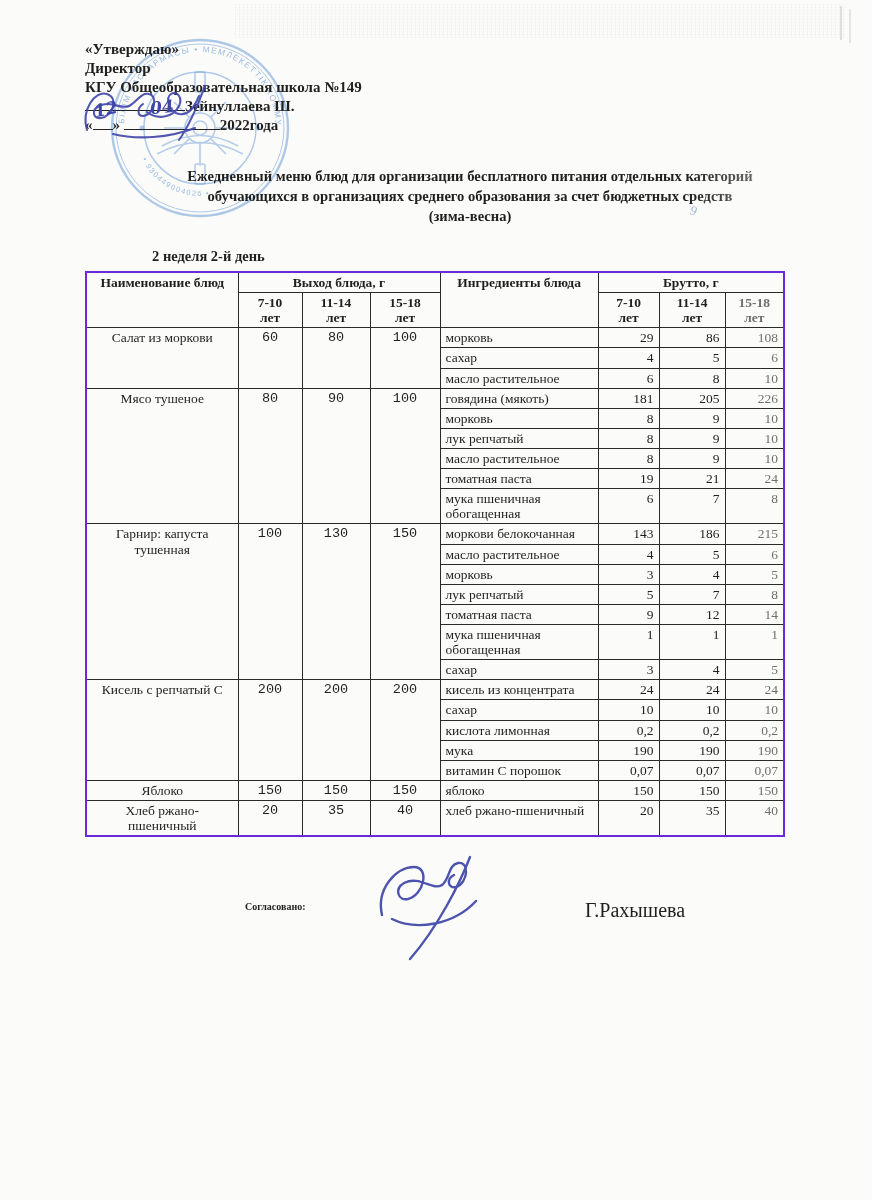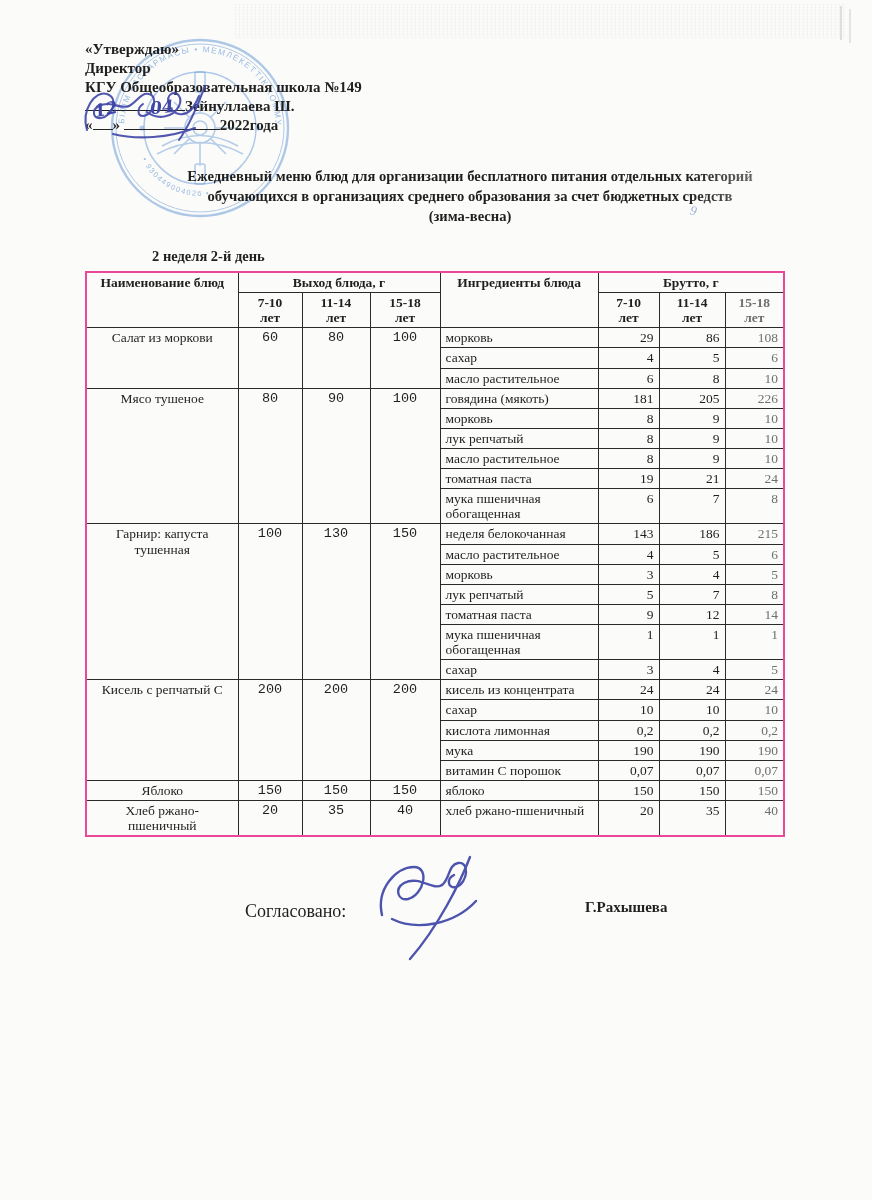--- a/index.html
+++ b/index.html
@@ -42,7 +42,7 @@
     font-size:13.5px;line-height:1.12;}
   .menu-table td,.menu-table th{border:1px solid #2a2a2a;padding:2px 5px;vertical-align:top;
     overflow:hidden;}
-  .menu-table{border:2px solid #ec4899;}
+  .menu-table{border:2px solid #6d28d9;}
   .menu-table th{font-weight:bold;text-align:center;}
   .th-name{vertical-align:middle;}
   .th-ing{vertical-align:top;padding-top:3px;}

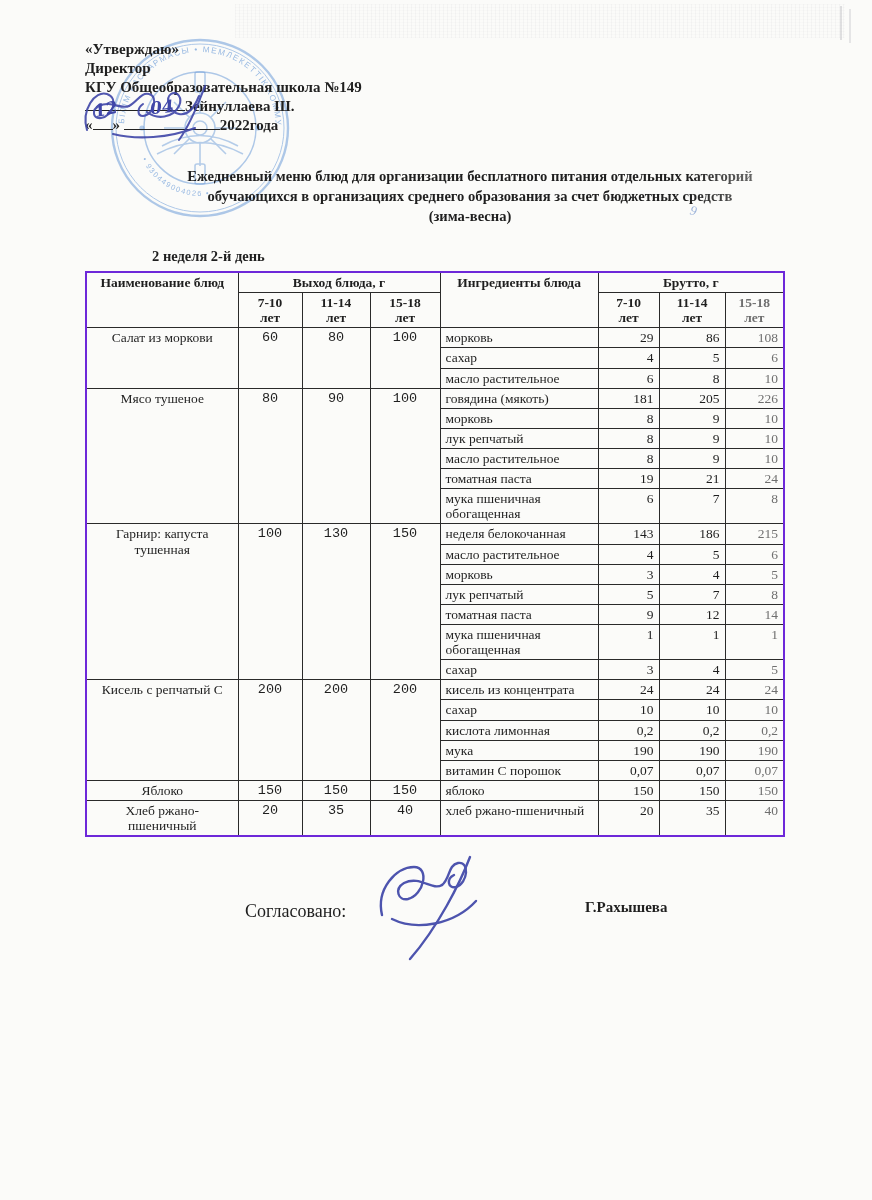--- a/index.html
+++ b/index.html
@@ -235,7 +235,7 @@
         <td class="out" rowspan="7">100</td>
         <td class="out" rowspan="7">130</td>
         <td class="out" rowspan="7">150</td>
-        <td class="ing">неделя белокочанная</td>
+        <td class="ing">моркови белокочанная</td>
         <td class="num">143</td>
         <td class="num">186</td>
         <td class="num fade">215</td>

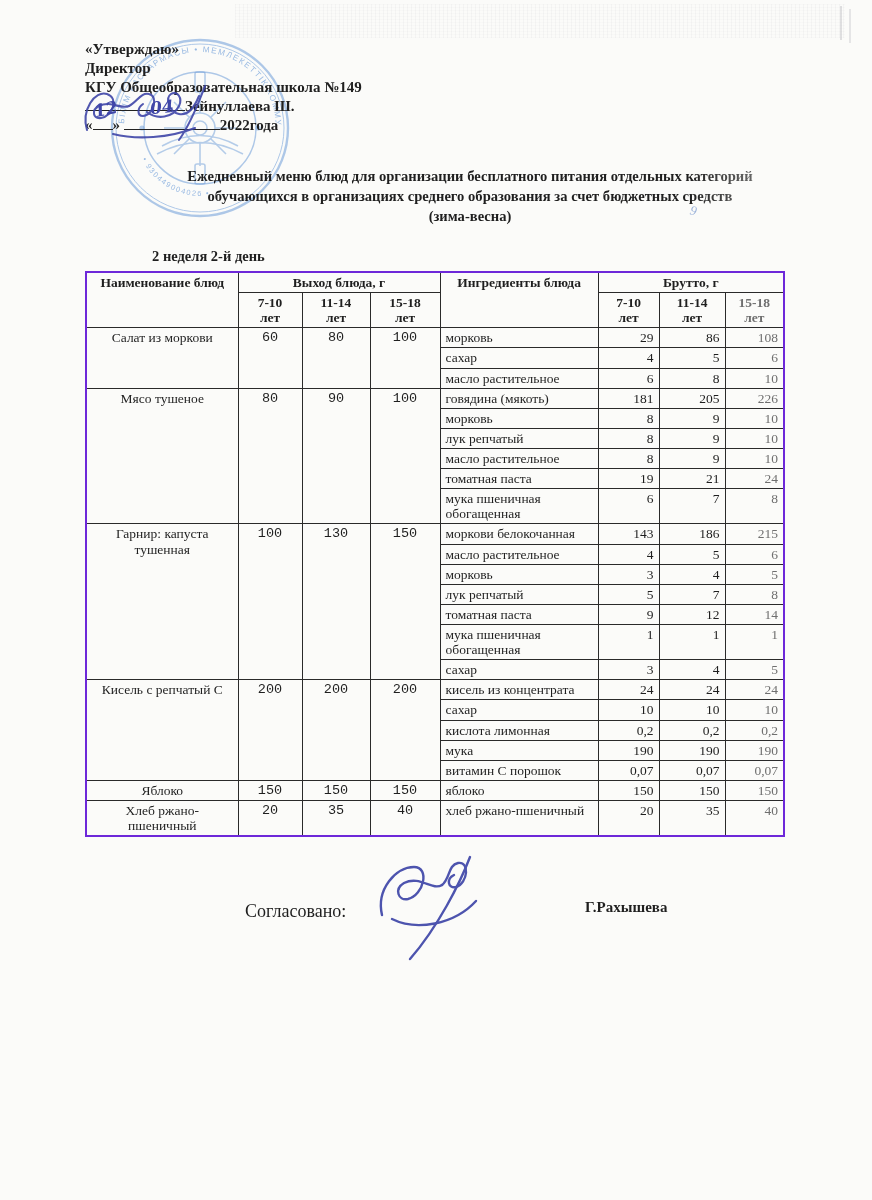--- a/index.html
+++ b/index.html
@@ -54,7 +54,7 @@
   .fade{color:#6f6f6f;}
   .fade-h{color:#6f6f6f;font-weight:400;}
   
-  .footer-label{position:absolute;left:245px;top:901px;font-weight:normal;font-size:18px;z-index:2;}
+  .footer-label{position:absolute;left:245px;top:901px;font-weight:bold;font-size:10px;z-index:2;}
   .footer-name{position:absolute;left:585px;top:899px;font-weight:bold;font-size:15px;z-index:2;}
   .sig-footer{position:absolute;left:366px;top:853px;width:132px;height:112px;z-index:3;}
 </style>

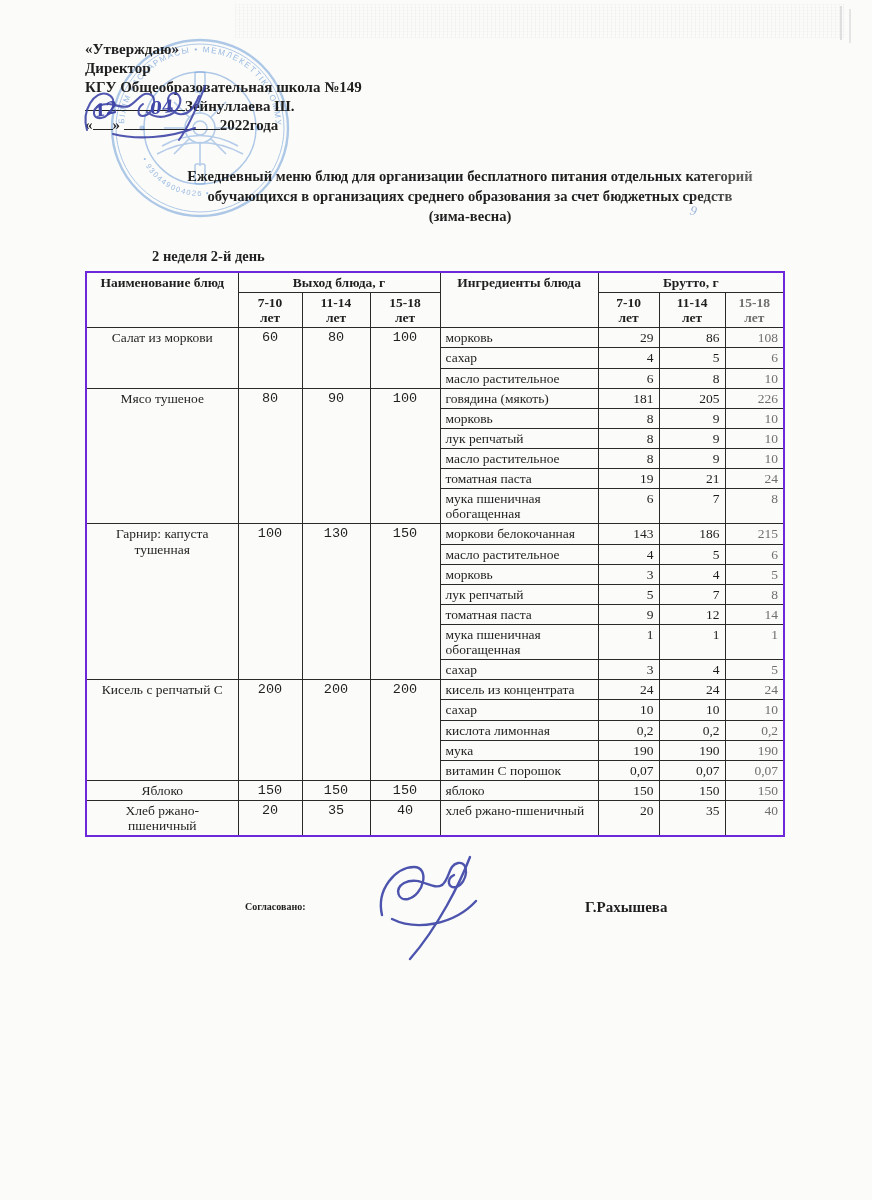--- a/index.html
+++ b/index.html
@@ -55,7 +55,7 @@
   .fade-h{color:#6f6f6f;font-weight:400;}
   
   .footer-label{position:absolute;left:245px;top:901px;font-weight:bold;font-size:10px;z-index:2;}
-  .footer-name{position:absolute;left:585px;top:899px;font-weight:bold;font-size:15px;z-index:2;}
+  .footer-name{position:absolute;left:585px;top:899px;font-weight:normal;font-size:20px;z-index:2;}
   .sig-footer{position:absolute;left:366px;top:853px;width:132px;height:112px;z-index:3;}
 </style>
 </head>

